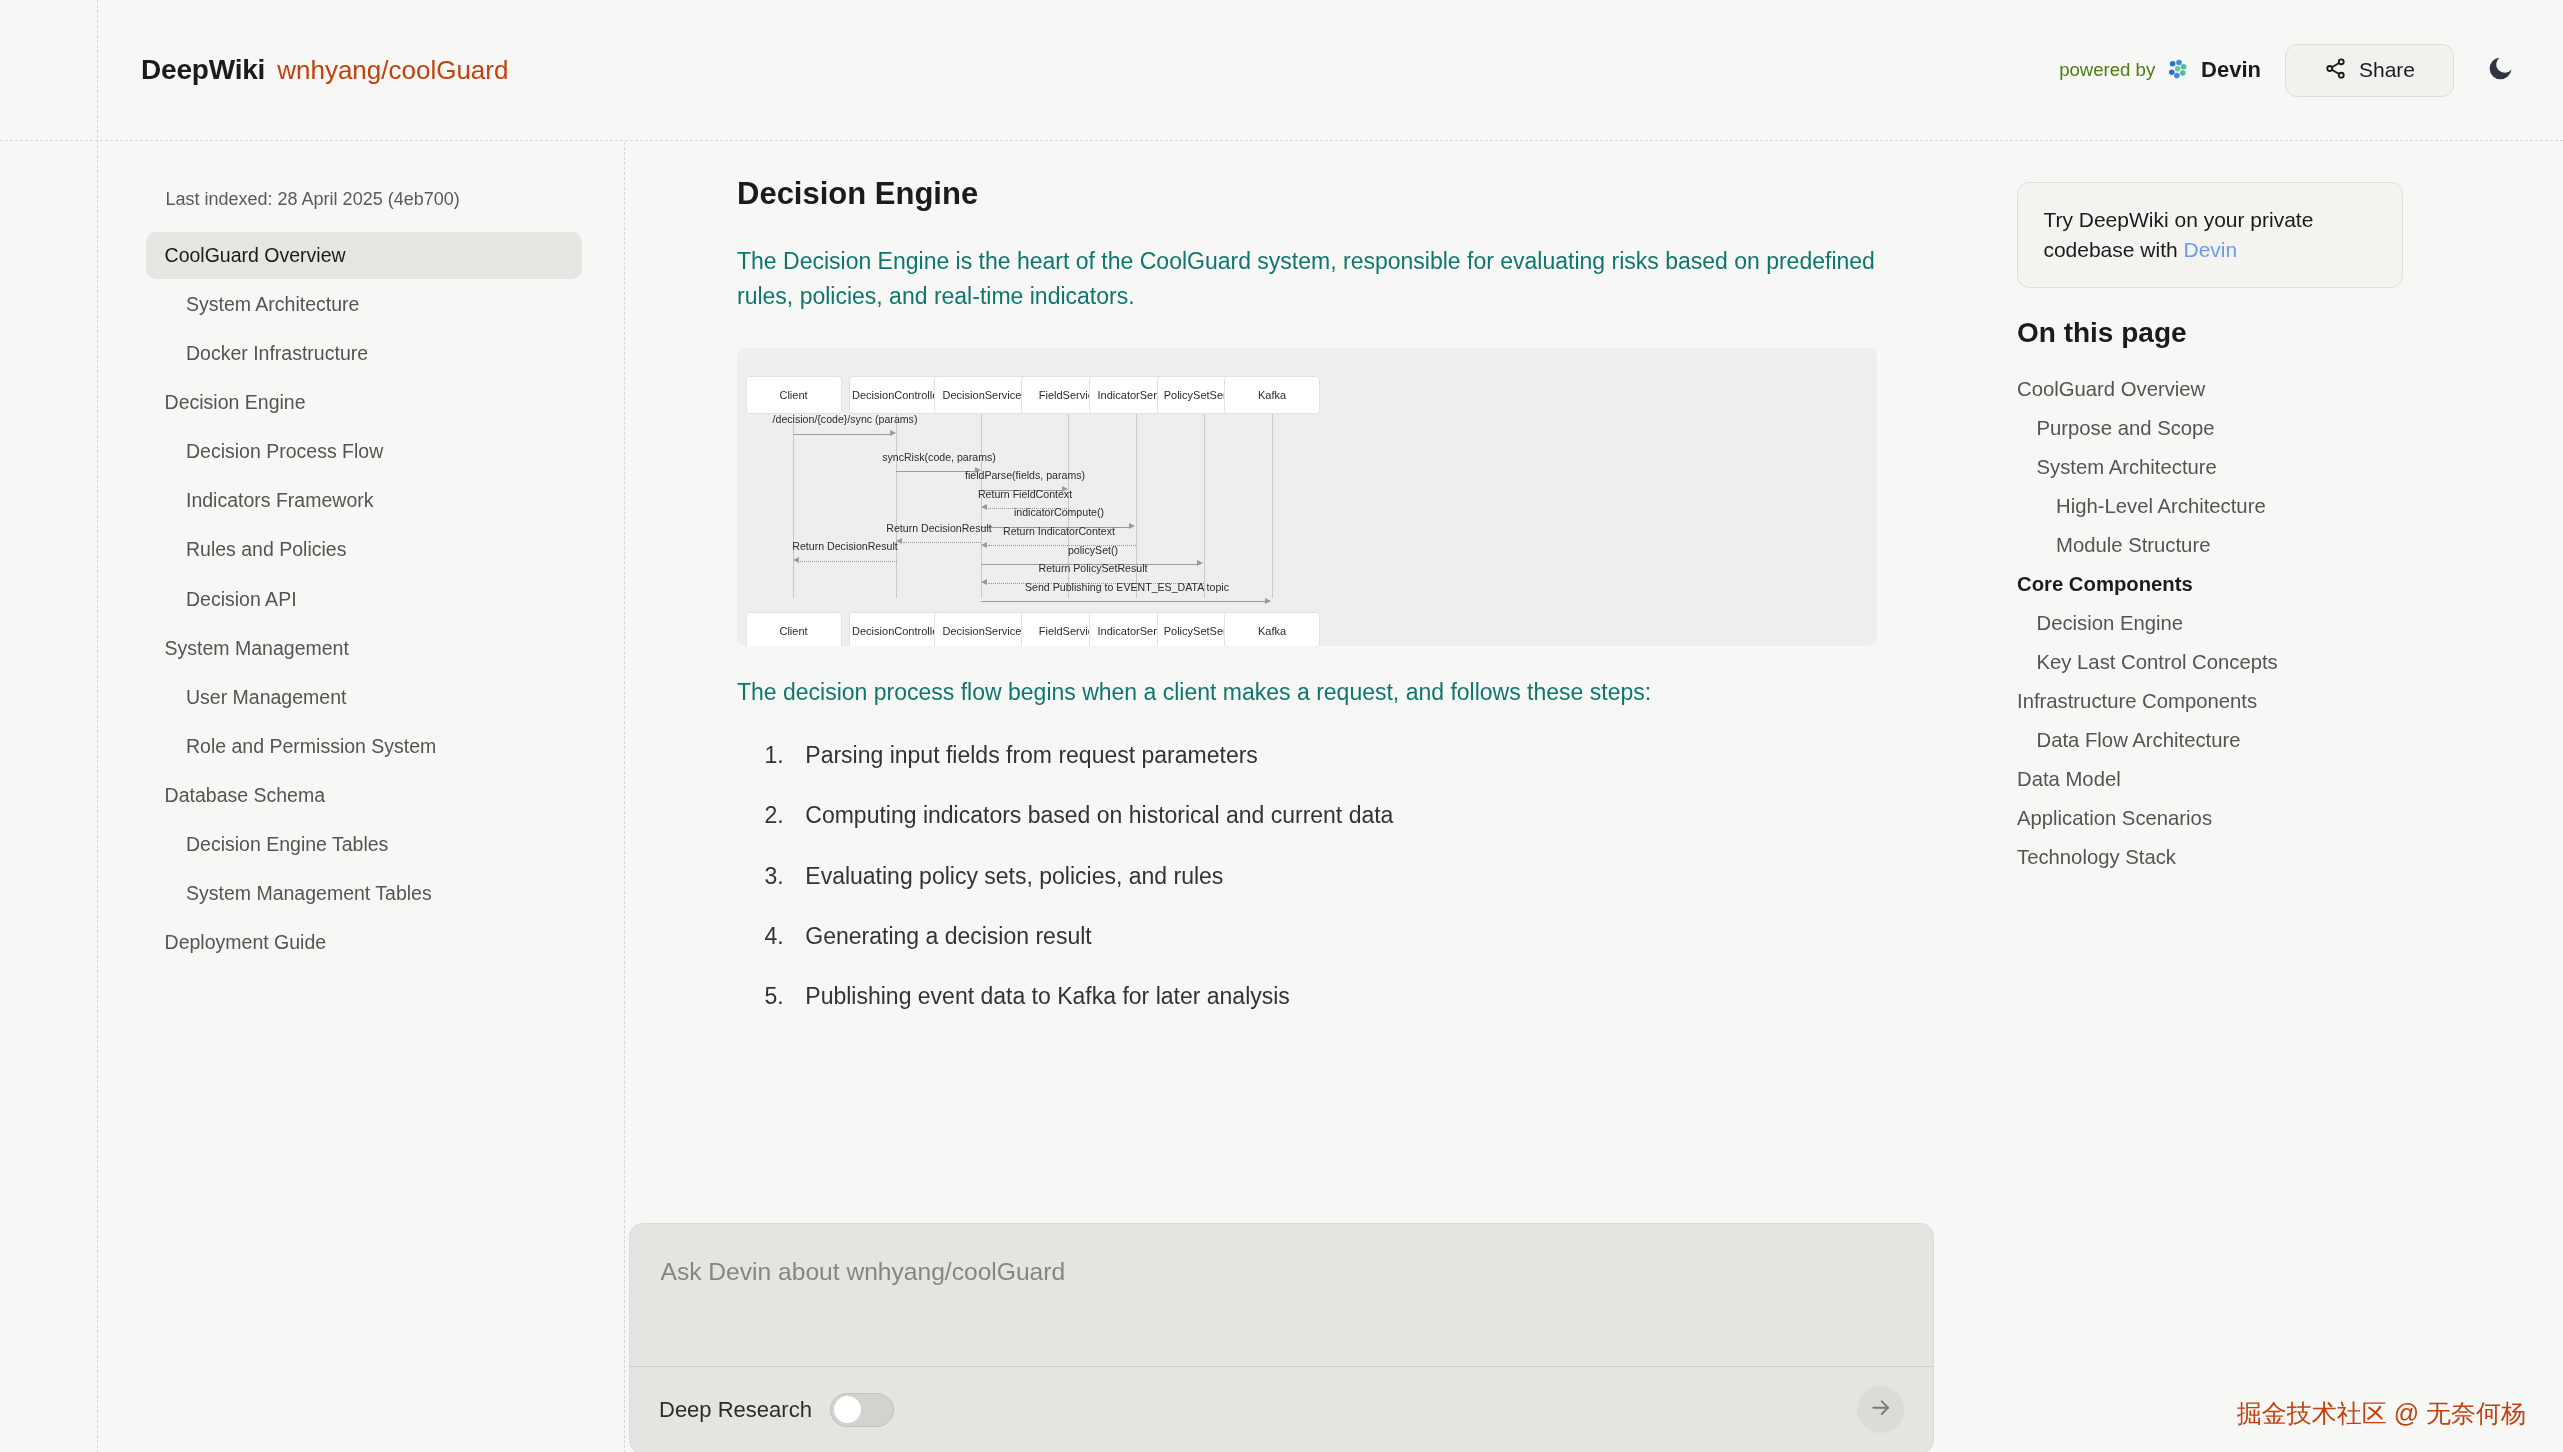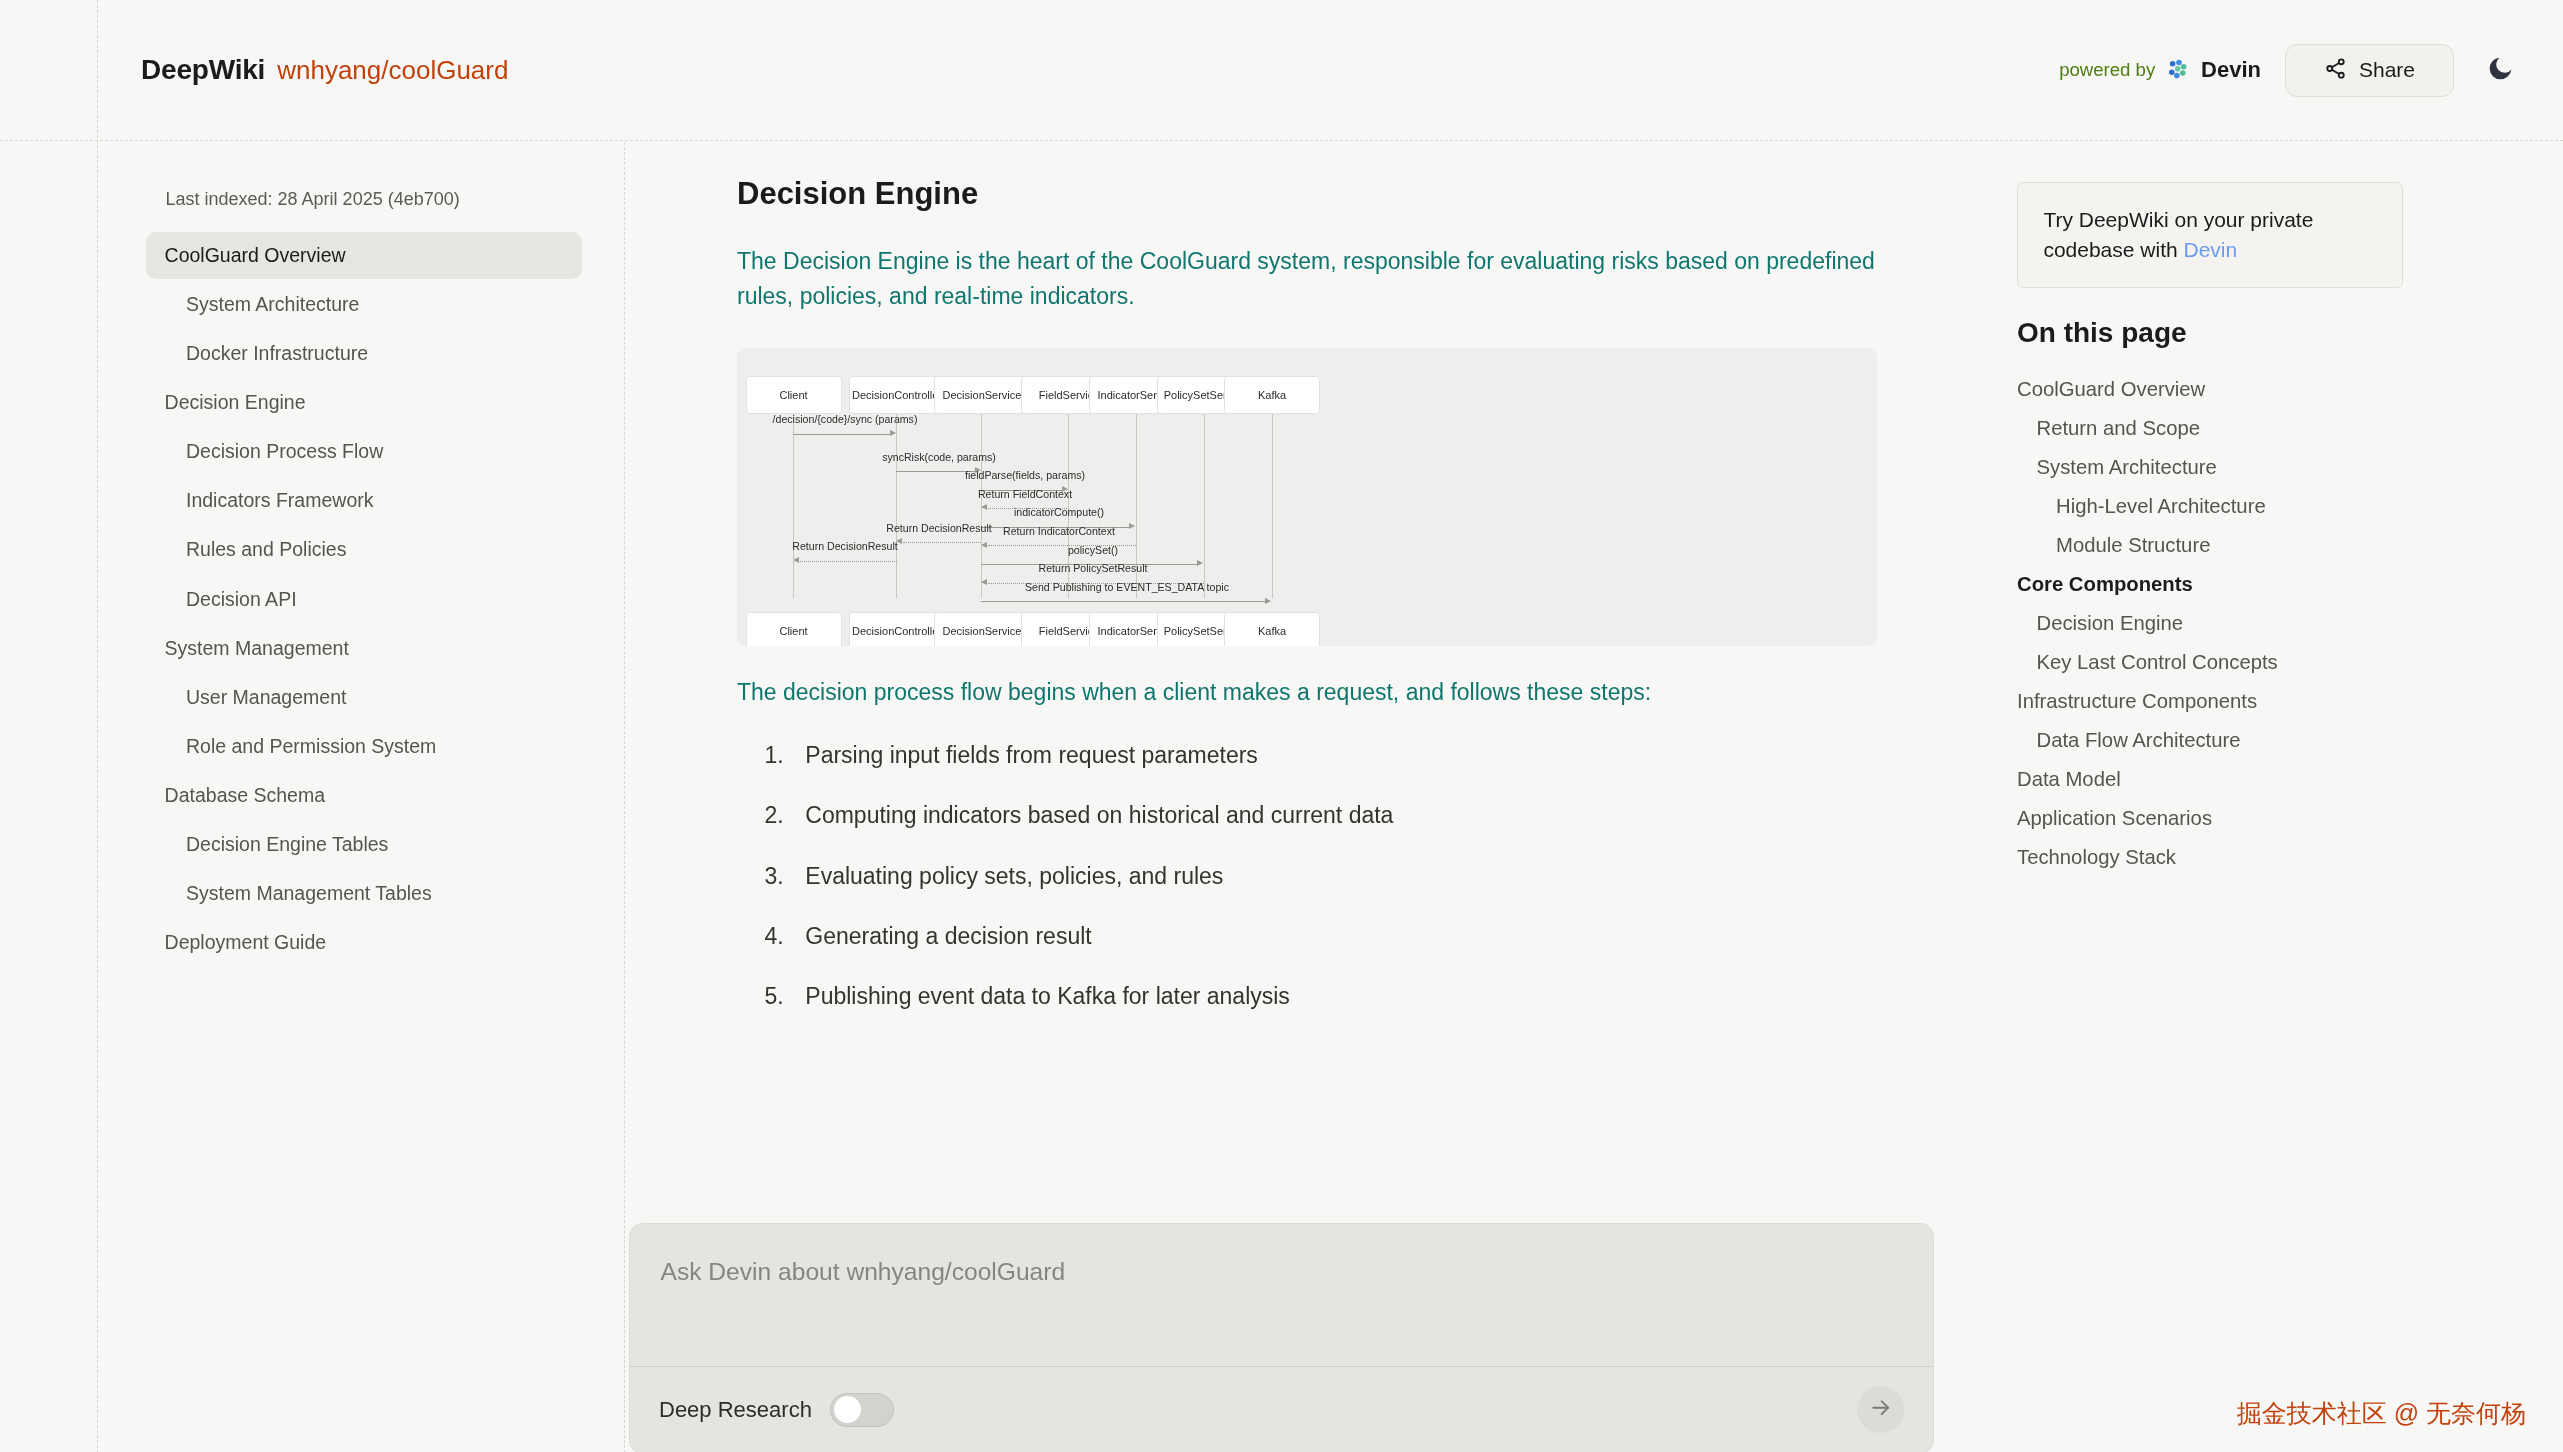--- a/index.html
+++ b/index.html
@@ -85,7 +85,7 @@
   
   #toc { position: absolute; left: 2017px; top: 142px; right: 0; bottom: 0; padding: 40px 51px 0 0; }
   .promo {
-    width: 386px; border: 1.3px solid #e0dfda; border-radius: 6px;
+    width: 386px; border: 1.3px solid #e0dfda; border-radius: 12px;
     background: #f4f3f0; padding: 22px 25.4px; margin-bottom: 29px;
   }
   .promo-text { font-size: 21px; line-height: 1.42; color: #1b1b1b; }

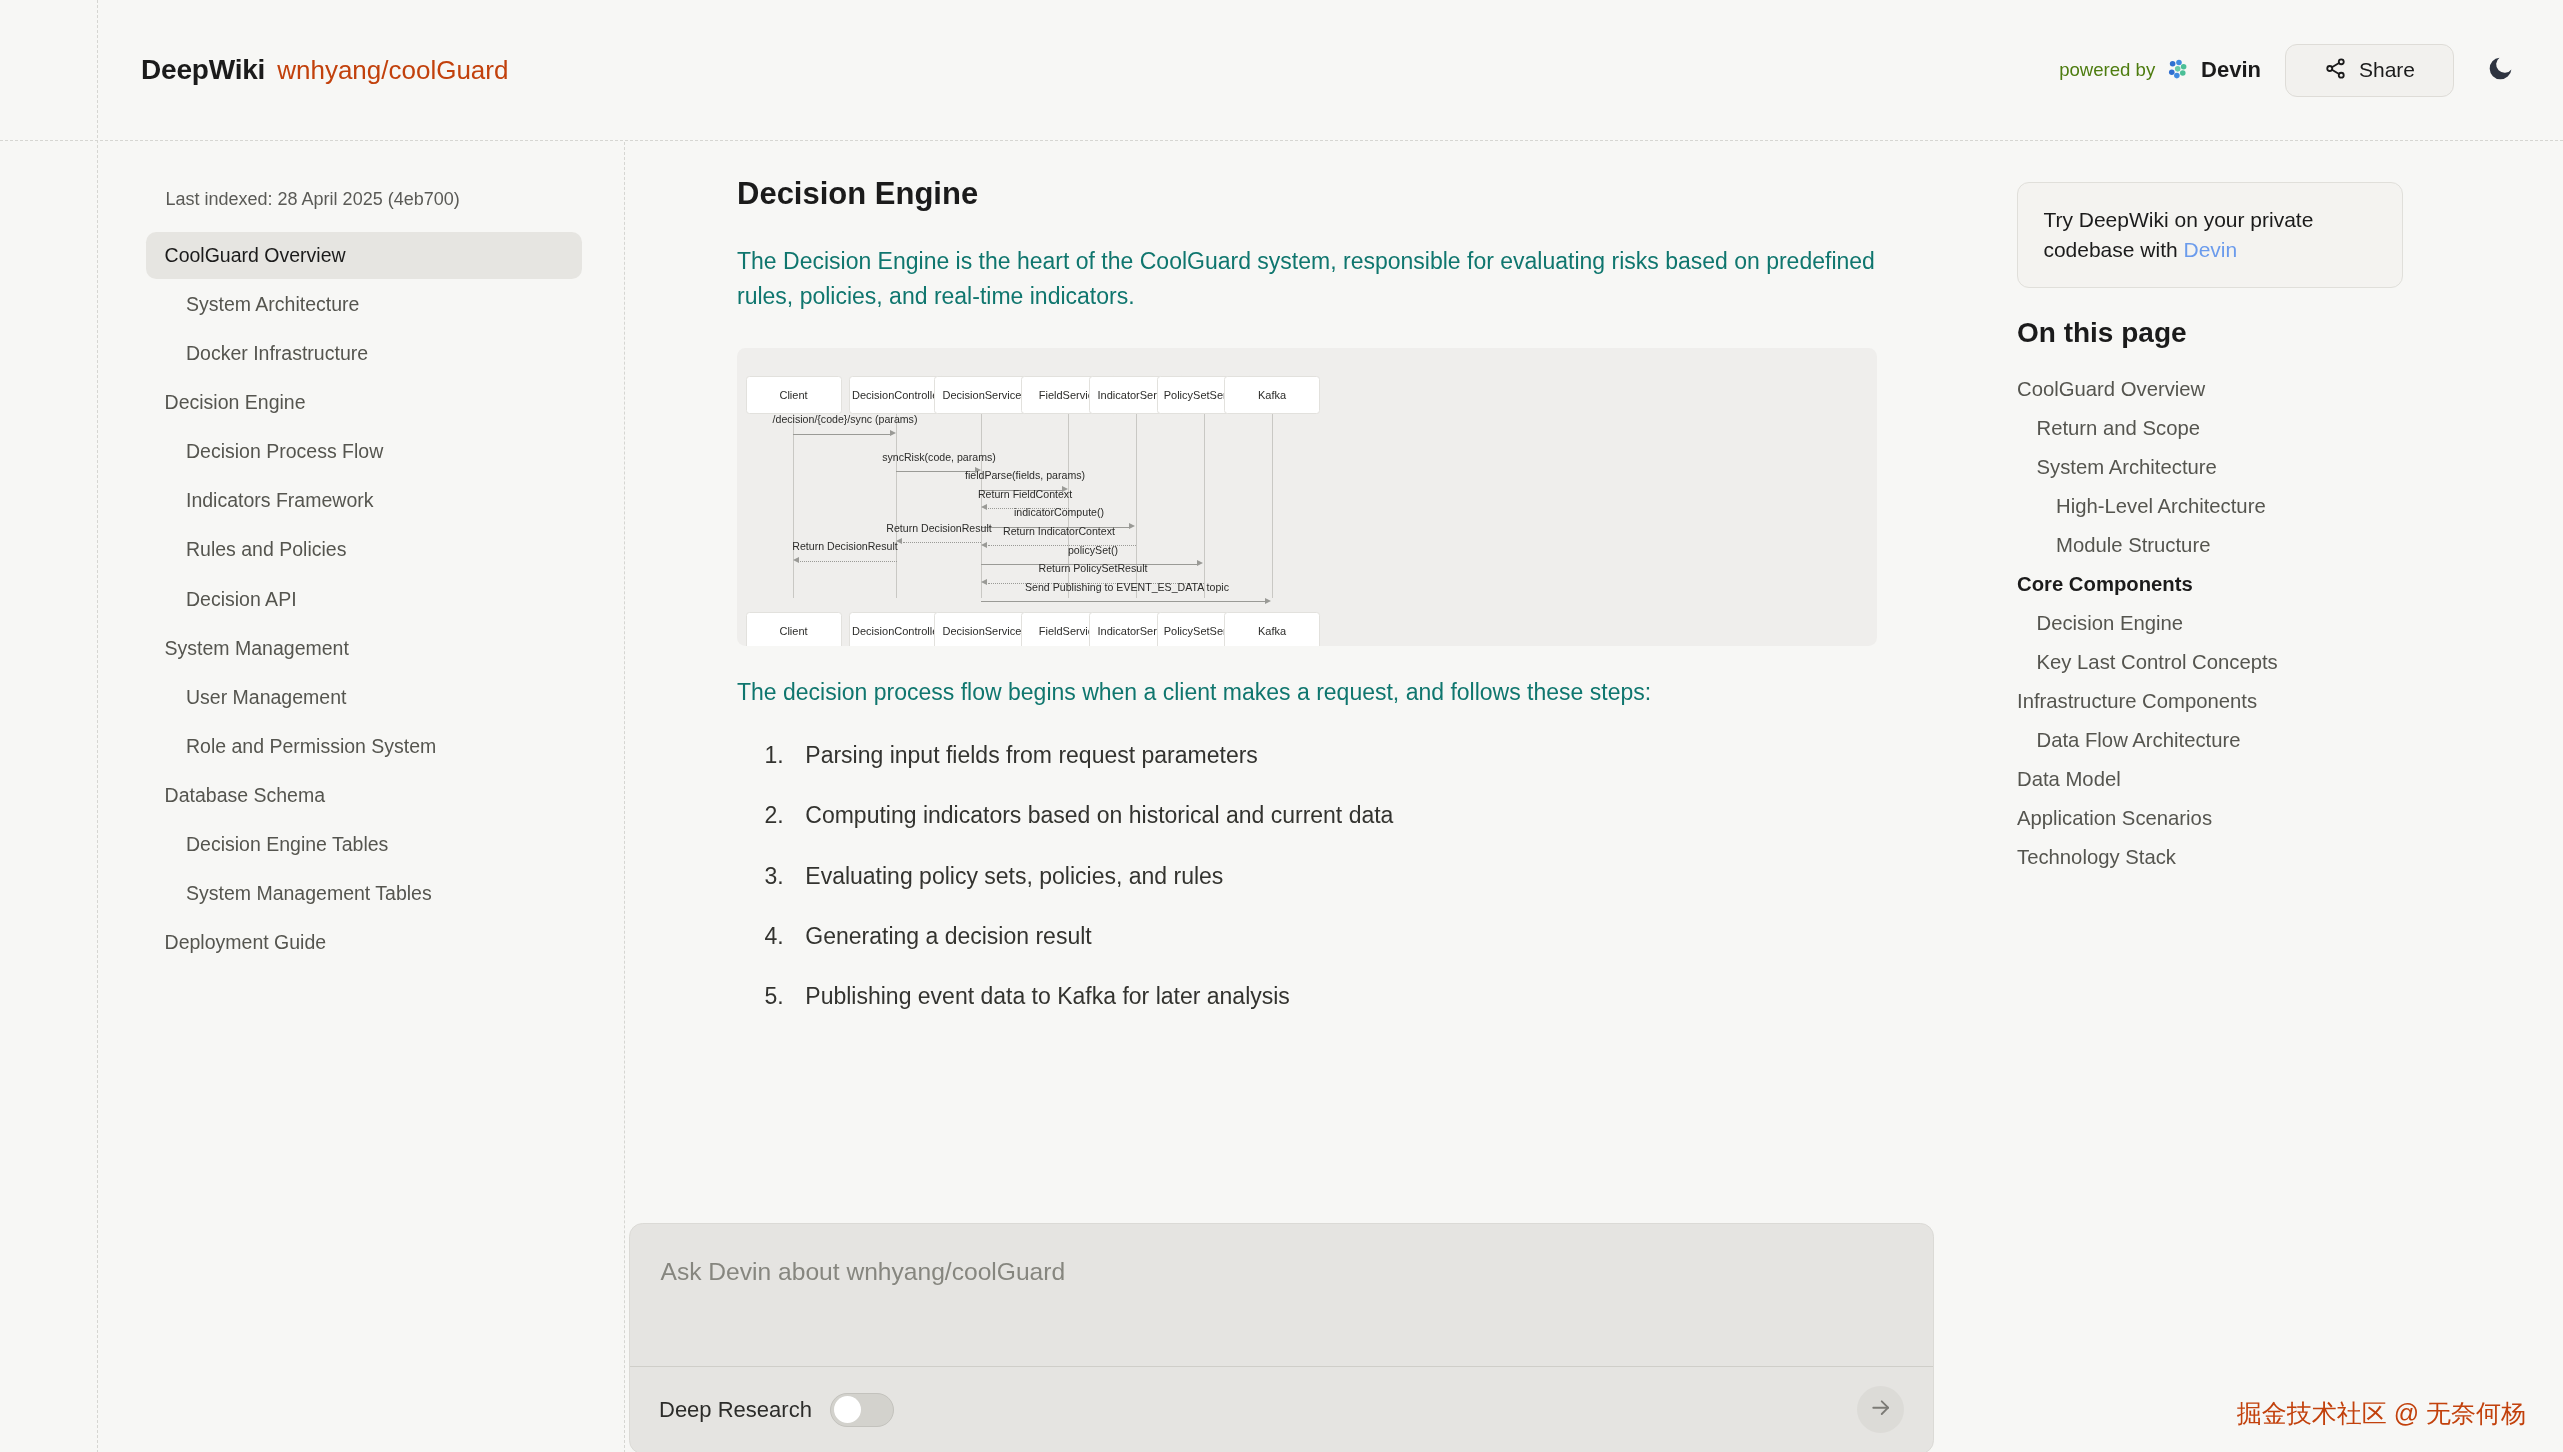--- a/index.html
+++ b/index.html
@@ -285,7 +285,7 @@
     <div class="toc-title">On this page</div>
     <div>
       <div class="toc-item l1">CoolGuard Overview</div>
-      <div class="toc-item l2">Return and Scope</div>
+      <div class="toc-item l2">Purpose and Scope</div>
       <div class="toc-item l2">System Architecture</div>
       <div class="toc-item l3">High-Level Architecture</div>
       <div class="toc-item l3">Module Structure</div>

